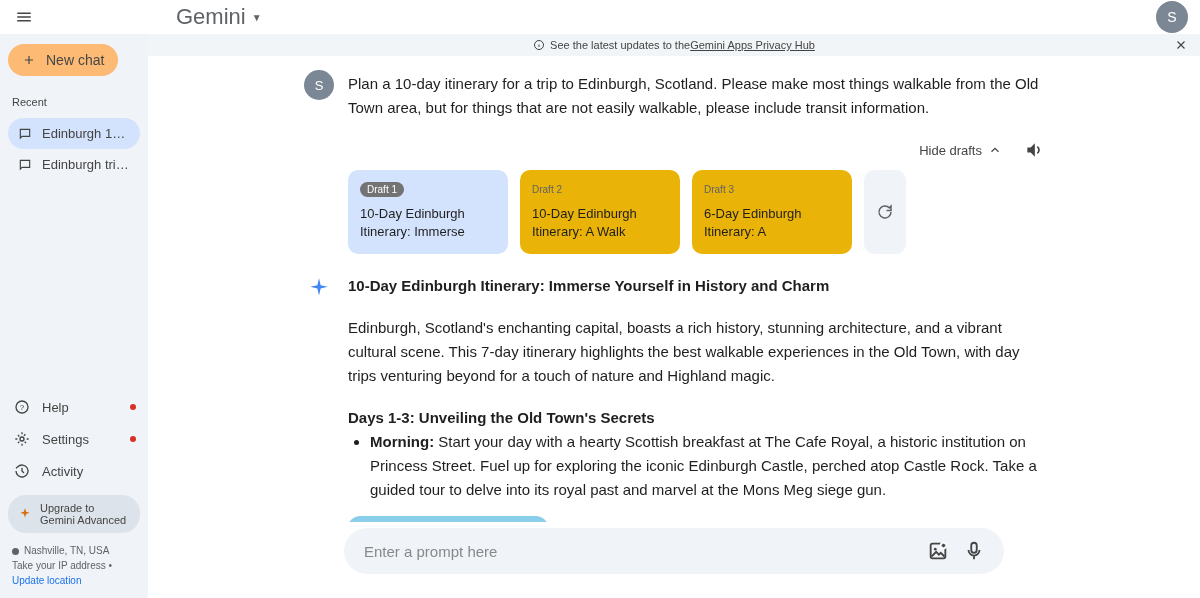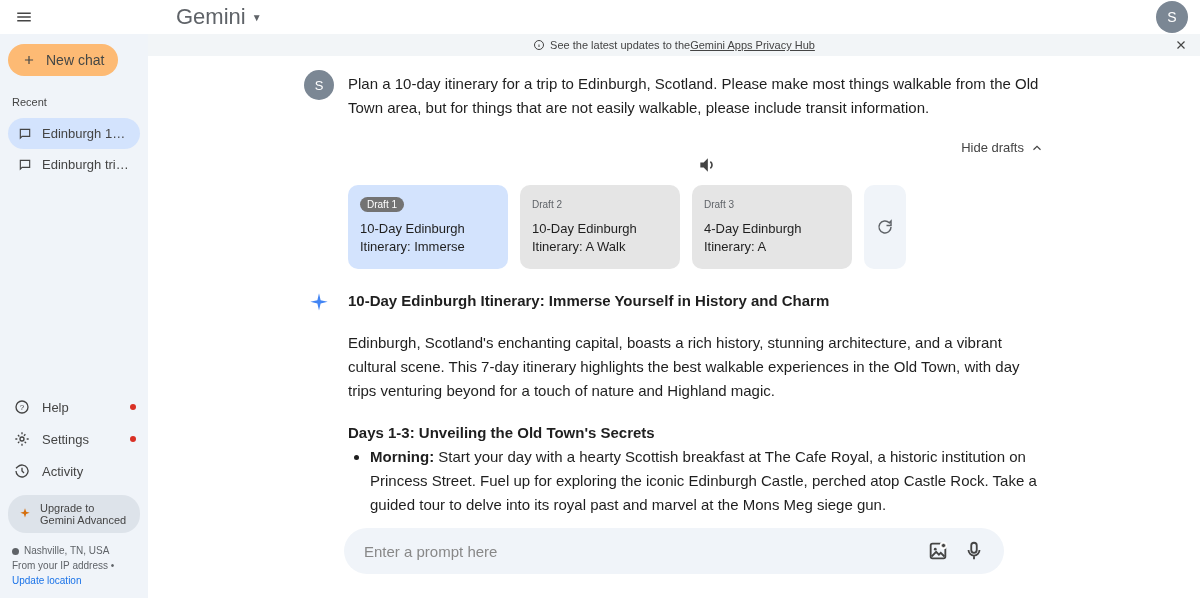--- a/index.html
+++ b/index.html
@@ -45,7 +45,7 @@
 .user-avatar { width: 30px; height: 30px; border-radius: 50%; background: #7b8794; color: #fff; display: flex; align-items: center; justify-content: center; flex-shrink: 0; font-size: 13px; }
 .user-prompt { font-size: 15px; line-height: 1.6; color: #1f1f1f; padding-top: 2px; }
 
-.drafts-header { display: flex; align-items: center; margin: 20px 0 10px 44px; flex-direction: column; }
+.drafts-header { display: flex; align-items: center; margin: 20px 0 10px 44px; }
 .drafts-header .hide-label { margin-left: auto; font-size: 13px; color: #444; display: flex; align-items: center; gap: 6px; cursor: pointer; }
 .speaker-btn { margin-left: 22px; cursor: pointer; color: #444; }
 

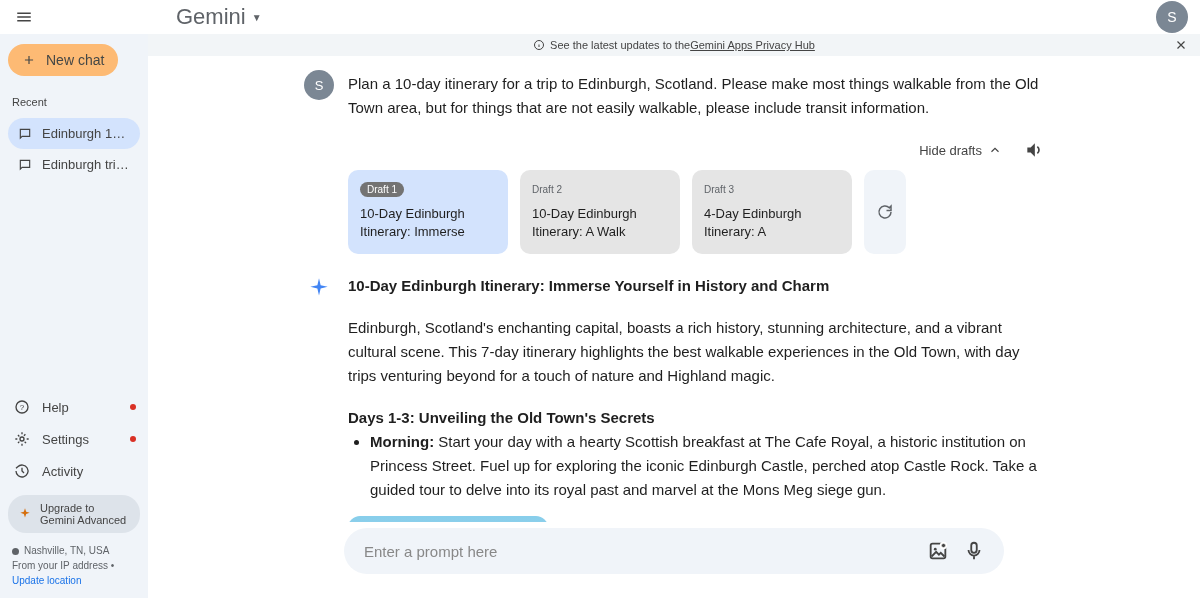--- a/index.html
+++ b/index.html
@@ -52,7 +52,7 @@
 .draft-cards { display: flex; gap: 12px; margin-left: 44px; margin-bottom: 20px; }
 .draft-card { width: 160px; height: 84px; border-radius: 10px; padding: 12px; cursor: pointer; display: flex; flex-direction: column; }
 .draft-card.active { background: #d3e3fd; }
-.draft-card.inactive { background: #e5e5e5; }
+.draft-card.inactive { background: #eab308; }
 .draft-card.refresh-card { width: 42px; display: flex; align-items: center; justify-content: center; background: #f0f4f9; }
 .draft-badge { display: inline-block; background: #737373; color: #fff; font-size: 10px; padding: 2px 7px; border-radius: 8px; width: fit-content; margin-bottom: 8px; }
 .draft-badge.plain { background: transparent; color: #5f6368; padding: 2px 0; }

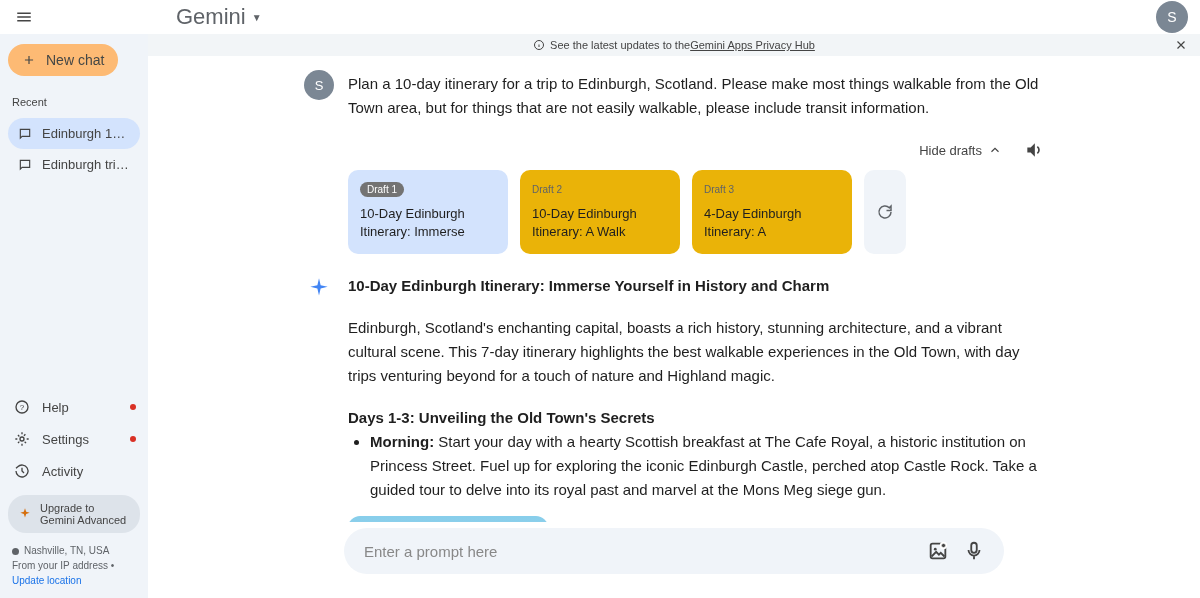--- a/index.html
+++ b/index.html
@@ -224,7 +224,7 @@
           </div>
           <div class="draft-card inactive">
             <span class="draft-badge plain">Draft 3</span>
-            <span class="draft-title">4-Day Edinburgh Itinerary: A</span>
+            <span class="draft-title">6-Day Edinburgh Itinerary: A</span>
           </div>
           <div class="draft-card refresh-card">
             <span>

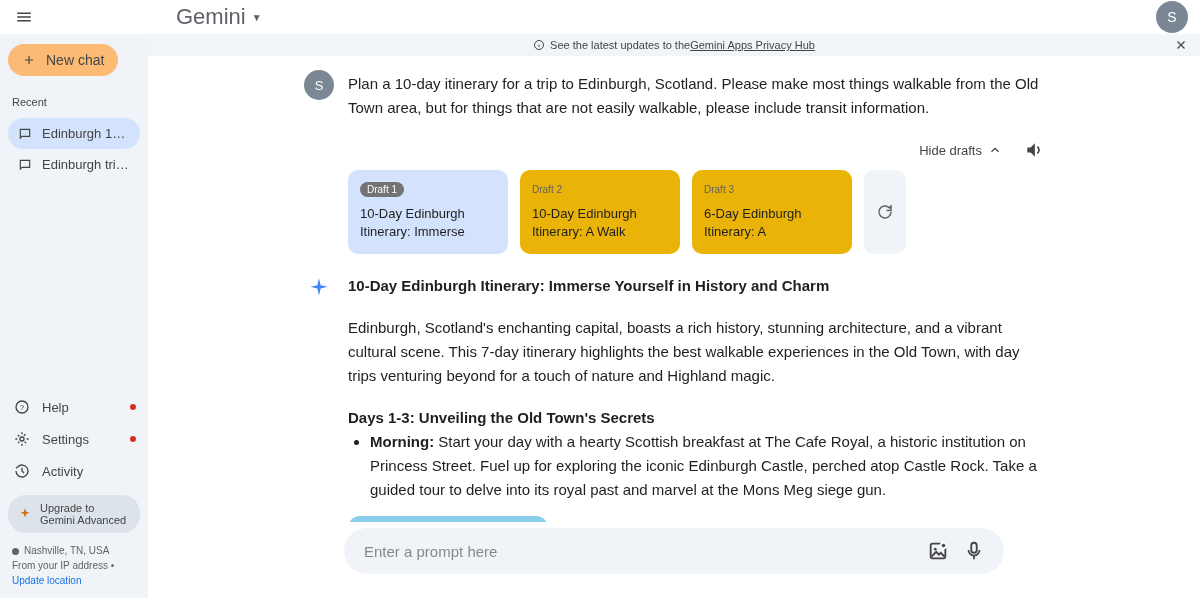--- a/index.html
+++ b/index.html
@@ -167,7 +167,7 @@
 
     <div class="footer-location">
       <div><span class="loc-dot"></span><span>Nashville, TN, USA</span></div>
-      <div><span>From your IP address • </span><a href="#" class="footer-update">Update location</a></div>
+      <div><span>Take your IP address • </span><a href="#" class="footer-update">Update location</a></div>
     </div>
   </div>
 

